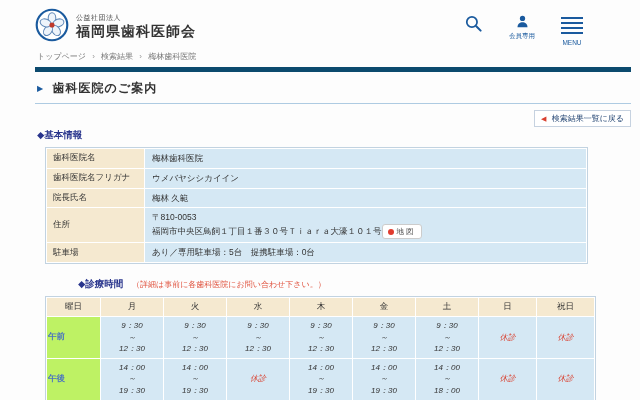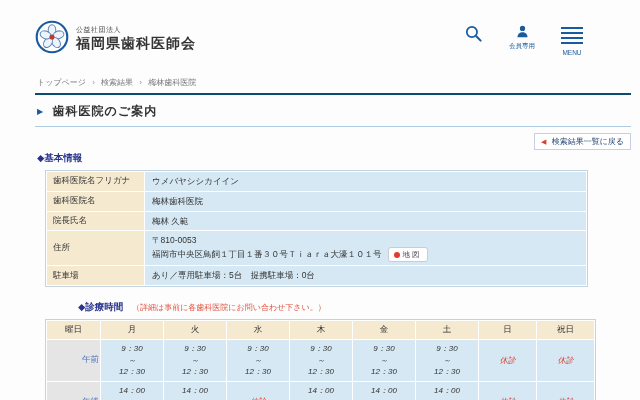--- a/index.html
+++ b/index.html
@@ -9,7 +9,7 @@
   }
   .page{width:596px;margin:0 auto 0 35px;}
   
-  .hdr{display:flex;justify-content:space-between;align-items:flex-start;padding:20px 0 2px 0;}
+  .hdr{display:flex;justify-content:space-between;align-items:flex-end;padding:8px 0 2px 0;}
   .hdr-left{display:flex;align-items:center;gap:7px;}
   .org-type{font-size:7px;color:#444;letter-spacing:.5px;}
   .org-name{font-size:14px;font-weight:bold;color:#333;letter-spacing:1px;}

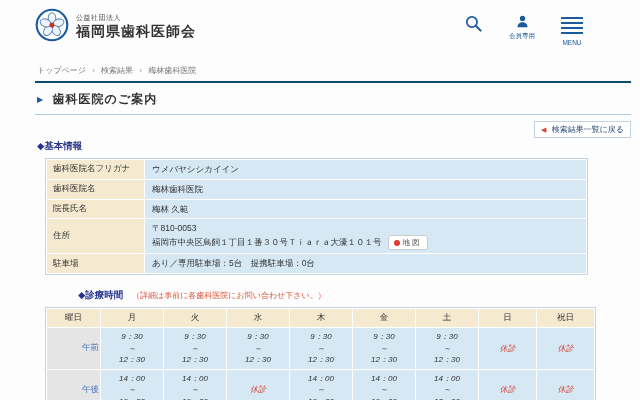--- a/index.html
+++ b/index.html
@@ -17,7 +17,7 @@
   .stack{display:flex;flex-direction:column;align-items:center;gap:2px;font-size:6.5px;color:#1a5a9e;cursor:pointer;}
   .burger span{display:block;width:22px;height:2px;background:#1a5a9e;margin:3px 0;}
   
-  .crumbs{font-size:8px;color:#777;margin:17px 0 5px 2px;}
+  .crumbs{font-size:8px;color:#777;margin:3px 0 5px 2px;}
   .crumbs a{color:#777;text-decoration:none;cursor:pointer;}
   .crumbs .sep{margin:0 4px;color:#999;}
   

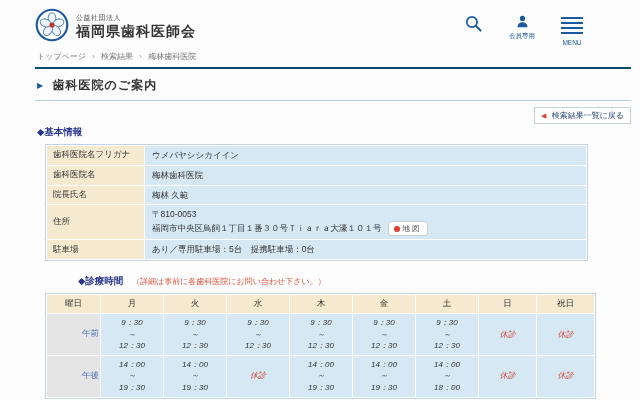--- a/index.html
+++ b/index.html
@@ -21,7 +21,7 @@
   .crumbs a{color:#777;text-decoration:none;cursor:pointer;}
   .crumbs .sep{margin:0 4px;color:#999;}
   
-  .titlebar{border-top:2px solid #0c4a6e;border-bottom:1px solid #aecbe2;padding:6px 2px;}
+  .titlebar{border-top:5px solid #0c4a6e;border-bottom:1px solid #aecbe2;padding:6px 2px;}
   .titlebar h1{display:inline;font-size:12px;font-weight:bold;color:#333;margin:0;letter-spacing:1px;}
   .tri{color:#1a5a9e;font-size:8px;margin-right:5px;vertical-align:1px;}
   

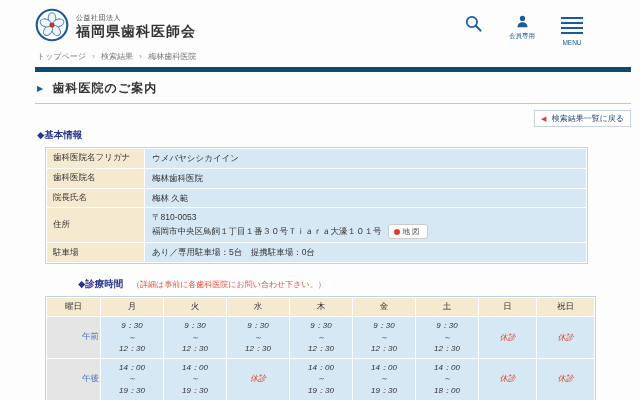--- a/index.html
+++ b/index.html
@@ -130,12 +130,12 @@
   <table class="info-table">
     <tbody>
         <tr>
+      <th>歯科医院名</th>
+      <td>梅林歯科医院</td>
+    </tr>
+    <tr>
       <th>歯科医院名フリガナ</th>
       <td>ウメバヤシシカイイン</td>
-    </tr>
-    <tr>
-      <th>歯科医院名</th>
-      <td>梅林歯科医院</td>
     </tr>
     <tr>
       <th>院長氏名</th>

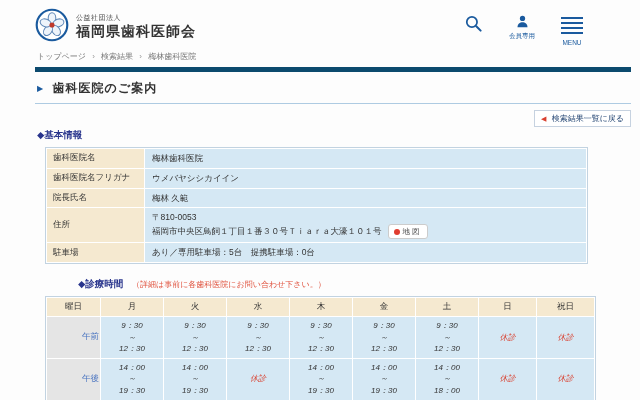--- a/index.html
+++ b/index.html
@@ -40,7 +40,7 @@
   .info-table th{background:#f5e9d0;font-weight:normal;text-align:left;vertical-align:middle;
                  padding:3px 6px;width:85px;color:#333;}
   .info-table td{background:#d5e8f4;padding:3px 7px;color:#333;line-height:1.5;}
-  .addr2{display:flex;align-items:center;gap:6px;}
+  .addr2{display:flex;align-items:center;gap:0;}
   .mapbtn{display:inline-flex;align-items:center;border:1px solid #ccc;border-radius:3px;background:#fff;
           padding:1px 5px;font-size:7.5px;color:#444;letter-spacing:2px;cursor:pointer;text-decoration:none;}
   .mapdot{width:6px;height:6px;border-radius:50%;background:#e03c2f;margin-right:3px;}

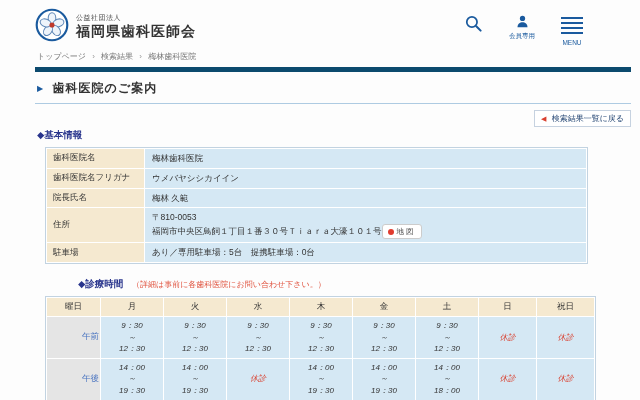--- a/index.html
+++ b/index.html
@@ -46,7 +46,7 @@
   .mapdot{width:6px;height:6px;border-radius:50%;background:#e03c2f;margin-right:3px;}
   
   .sched th.day{background:#f5e9d0;padding:3px 16px;text-align:center;font-weight:normal;color:#333;margin-top:35px;}
-  .sched th.rowlabel{background:#e5e5e5;color:#4a74c0;font-weight:normal;text-align:right;vertical-align:middle;}
+  .sched th.rowlabel{background:#bef264;color:#4a74c0;font-weight:bold;text-align:left;vertical-align:middle;}
   .sched td.cell{background:#d5e8f4;text-align:center;padding:3px 0;white-space:pre-line;
                  line-height:1.45;font-size:8px;color:#333;vertical-align:middle;font-style:italic;}
   .sched td.closed{color:#d9402f;}

